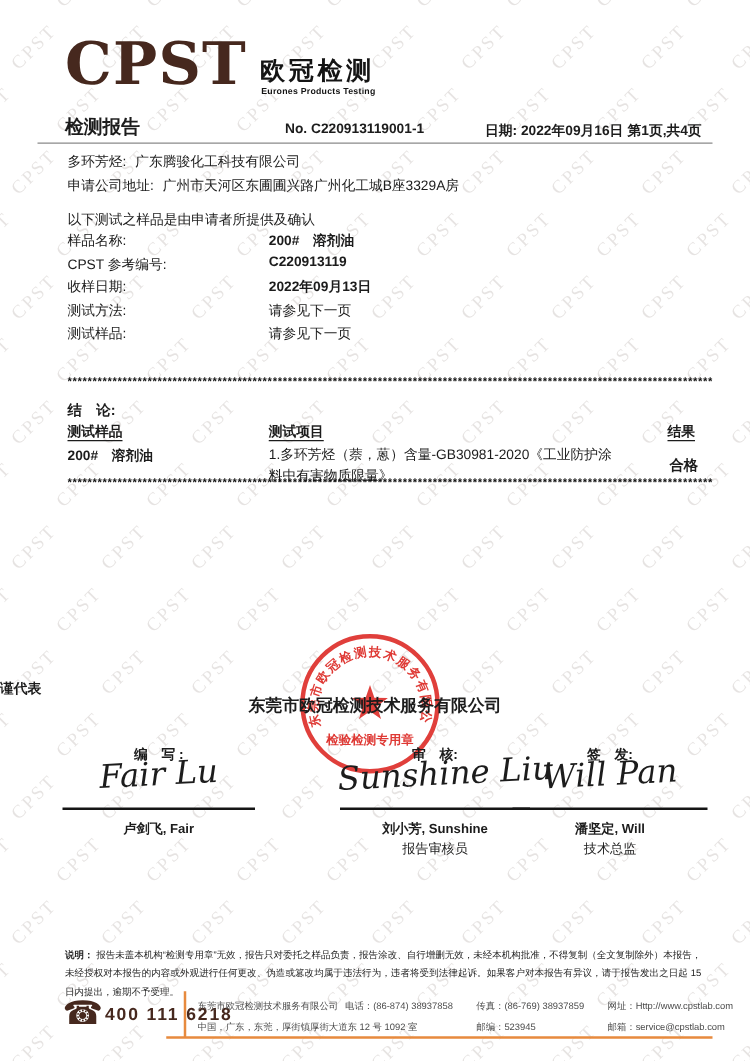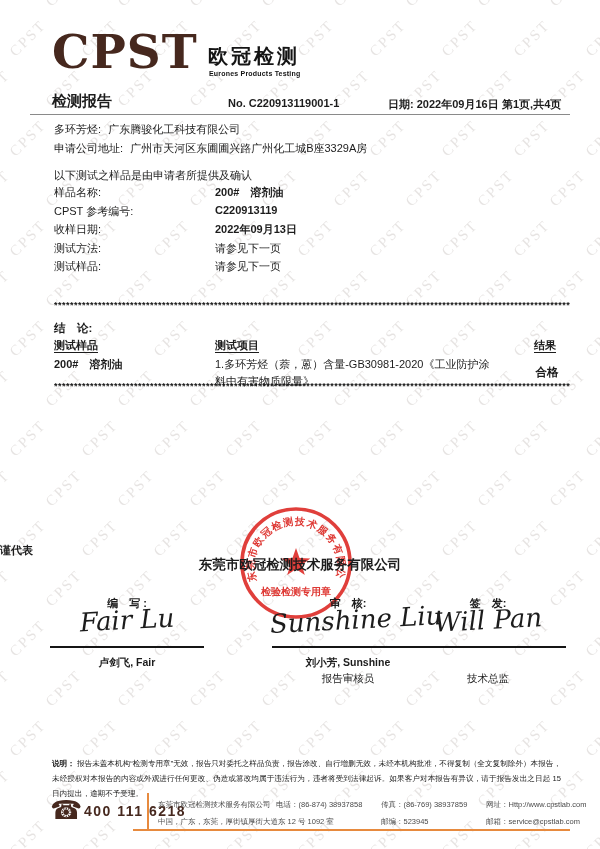--- a/index.html
+++ b/index.html
@@ -325,6 +325,7 @@
       <div class="sig-label">签　发:</div>
       <div class="sig-script">Will Pan</div>
       <div class="sig-line"></div>
+      <div class="sig-name">潘坚定, Will</div>
       <div class="sig-title">技术总监</div>
     </div>
 

